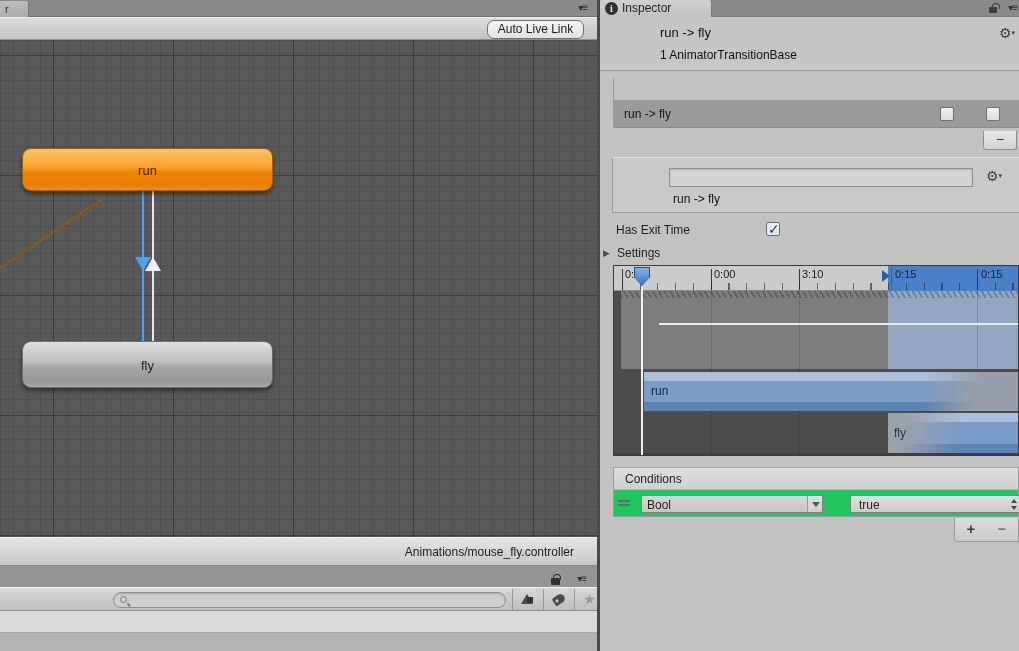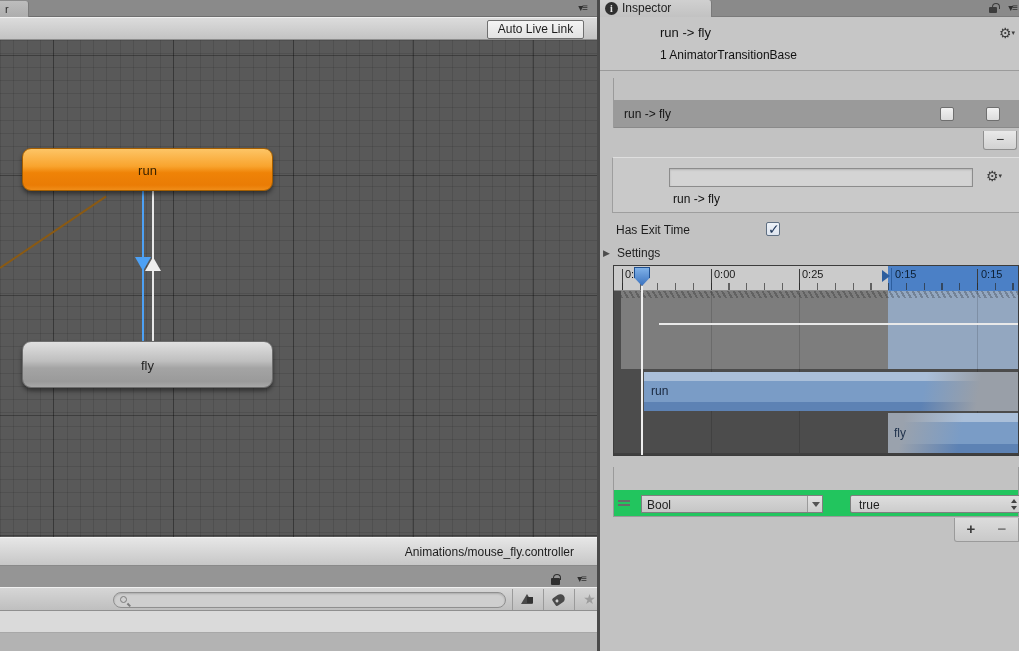--- a/index.html
+++ b/index.html
@@ -14,7 +14,7 @@
   #lp-tab { left:0; top:1px; width:29px; height:16px; background:linear-gradient(#bdbdbd,#adadad); border-right:1px solid #7a7a7a; border-top-right-radius:3px; font-size:11px; color:#2a2a2a; padding-left:5px; line-height:16px; overflow:hidden; }
   #lp-tabstrip .pane-menu { right:10px; top:2px; }
   #lp-toolbar { left:0; top:17px; width:597px; height:23px; background:linear-gradient(#dcdcdc,#c3c3c3); border-bottom:1px solid #8e8e8e; border-top:1px solid #efefef; }
-  #auto-live-link { left:487px; top:2px; width:97px; height:19px; background:linear-gradient(#f4f4f4,#e2e2e2); border:1px solid #6f6f6f; font-size:12px; text-align:center; line-height:17px; color:#1c1c1c; border-radius:2px; }
+  #auto-live-link { left:487px; top:2px; width:97px; height:19px; background:linear-gradient(#f4f4f4,#e2e2e2); border:1px solid #6f6f6f; font-size:12px; text-align:center; line-height:17px; color:#1c1c1c; border-radius:7px; }
 
   #graph { left:0; top:40px; width:597px; height:497px;
     background-color:#595959;

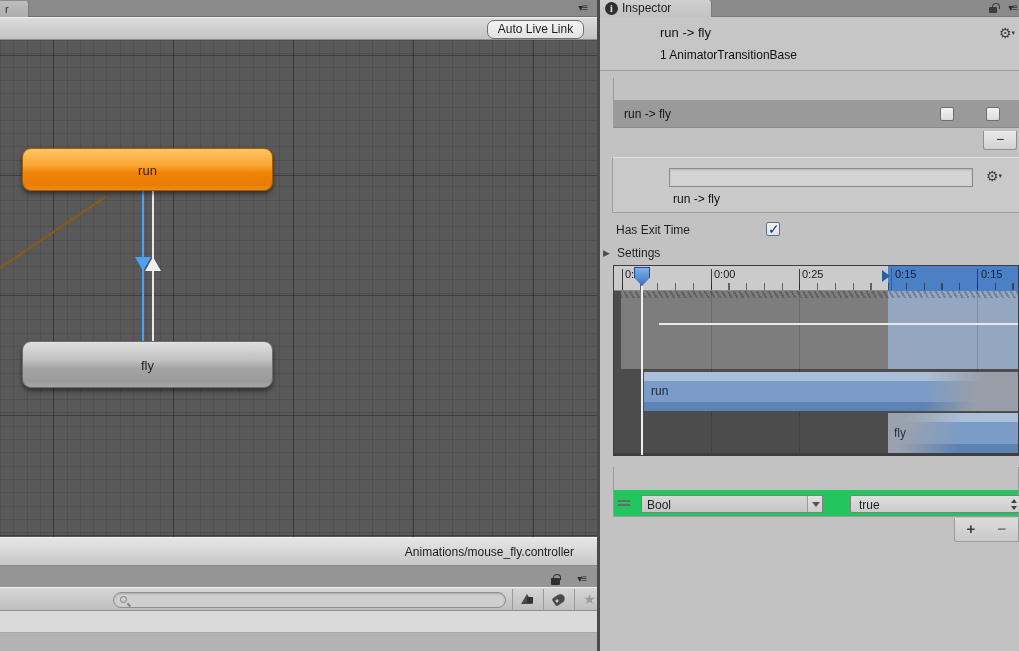--- a/index.html
+++ b/index.html
@@ -275,7 +275,7 @@
         <div class="abs tick-major" style="left:363px"></div>
         <span class="abs tick-label" style="left:11px">0:00</span>
         <span class="abs tick-label" style="left:100px">0:00</span>
-        <span class="abs tick-label" style="left:188px">0:25</span>
+        <span class="abs tick-label" style="left:188px">3:10</span>
         <span class="abs tick-label on-blue" style="left:281px">0:15</span>
         <span class="abs tick-label on-blue" style="left:367px">0:15</span>
         <div id="minor-ticks" class="abs"></div>

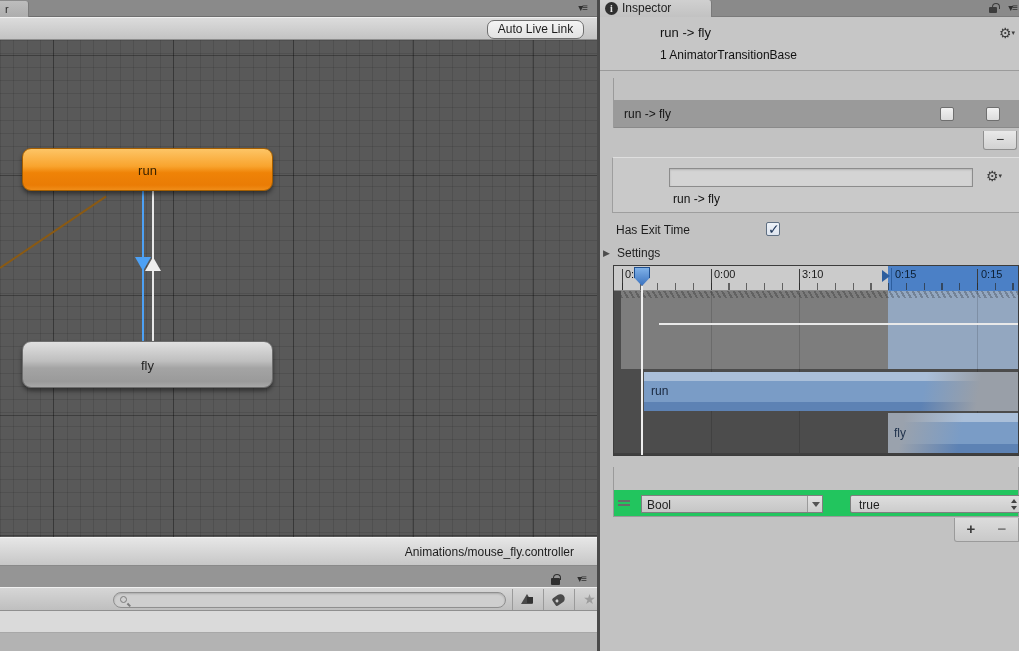--- a/index.html
+++ b/index.html
@@ -307,6 +307,9 @@
     </div>
 
     <div id="conditions-box" class="abs">
+      <div id="conditions-header" class="abs">
+        <span class="hdr-label abs">Conditions</span>
+      </div>
       <div id="condition-row" class="abs">
         <div class="drag-handle abs"></div>
         <div id="param-dropdown" class="abs">

